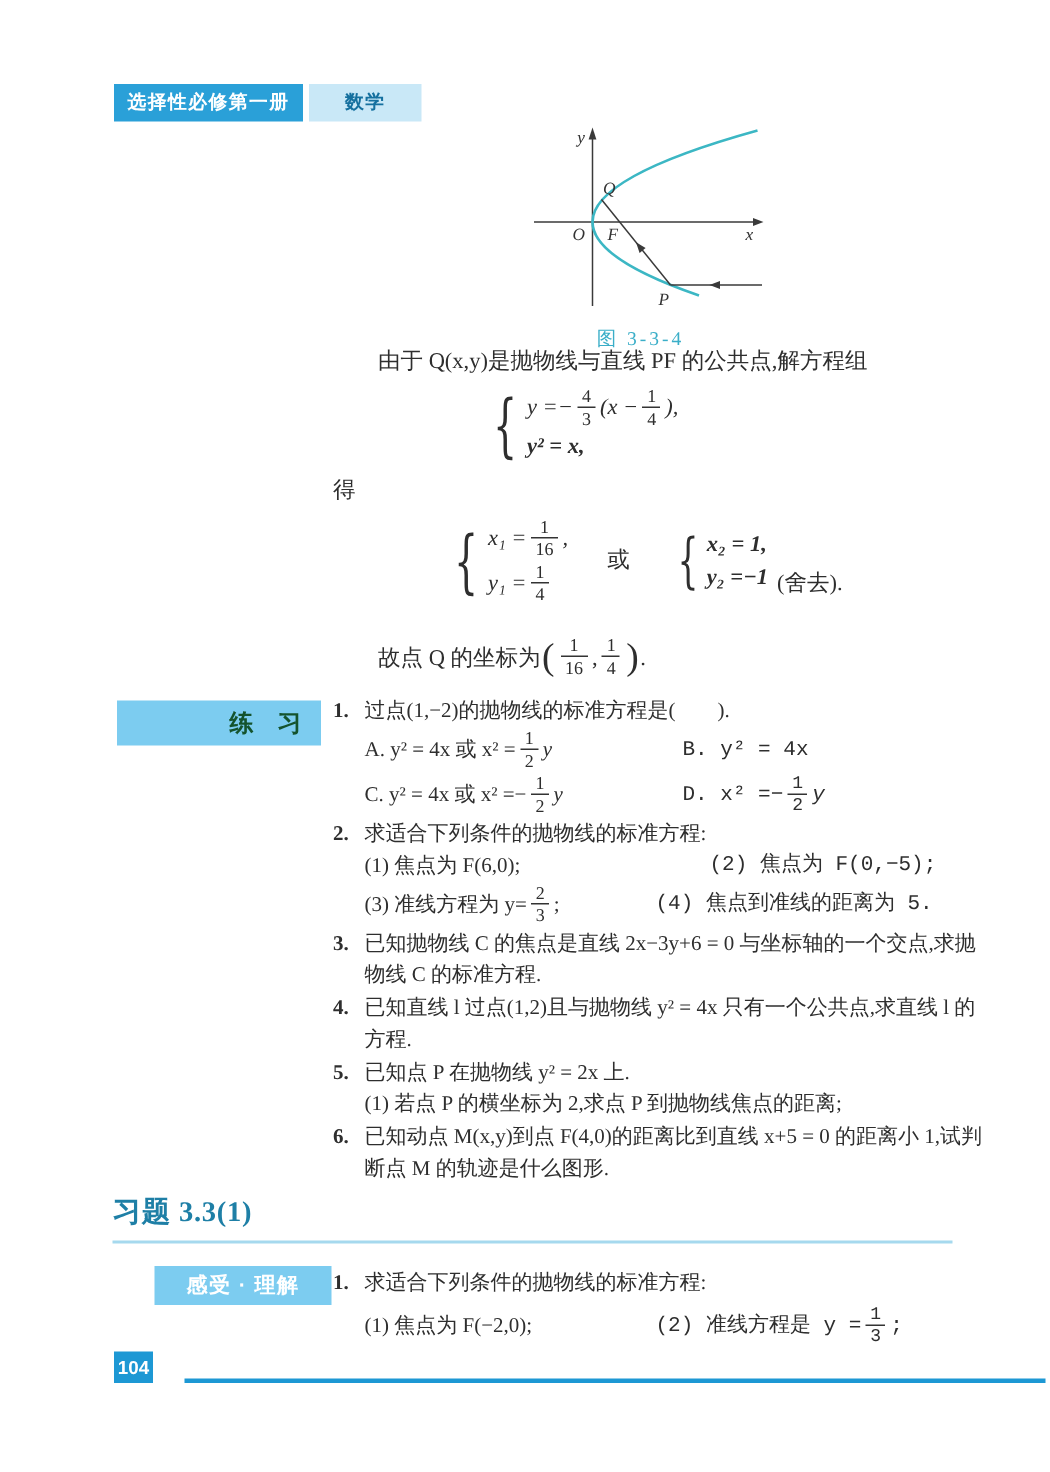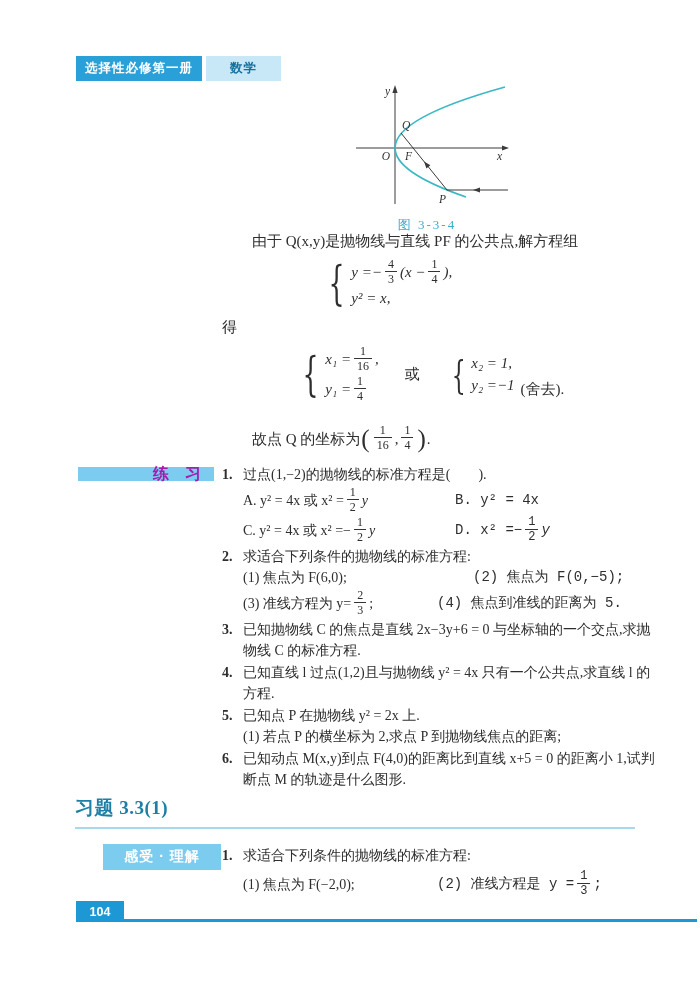--- a/index.html
+++ b/index.html
@@ -33,7 +33,7 @@
   .syslines { display:flex; flex-direction:column; justify-content:center; }
   .ml { display:flex; align-items:center; white-space:nowrap; font-style:italic; }
   .ml.h30 { min-height:30px; }
-  .ml.h24 { min-height:22px; }
+  .ml.h24 { min-height:22px;font-weight:bold; }
   .sys1 { margin:5px 0 3px 100px; }
   .sysrow { display:flex; align-items:center; margin:6px 0 4px 74px; }
   .orword { margin:0 26px; font-style:normal; }

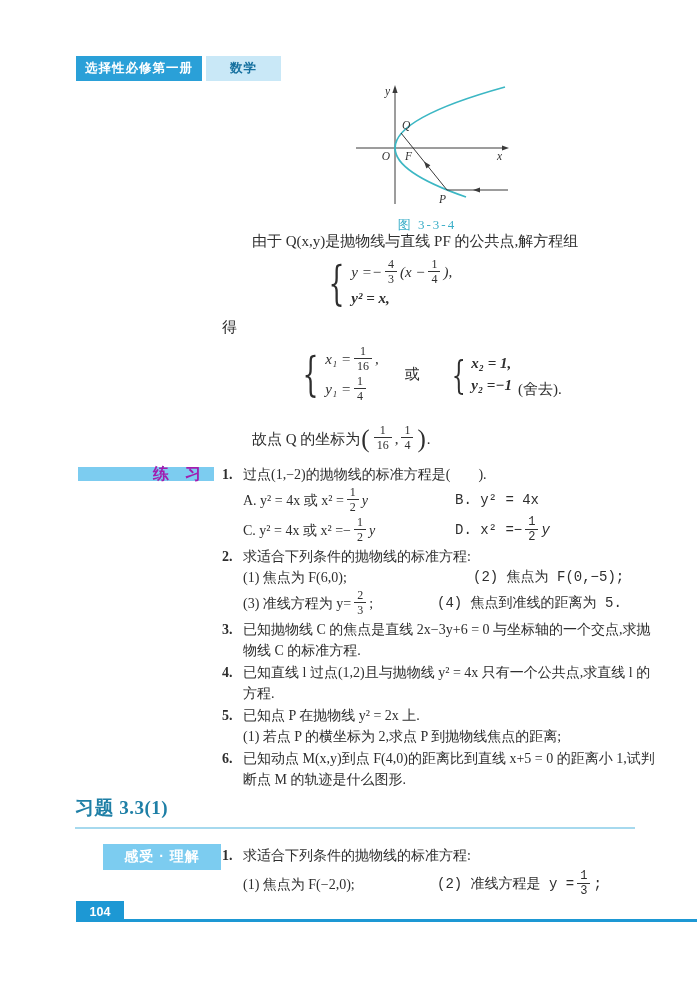--- a/index.html
+++ b/index.html
@@ -46,8 +46,8 @@
   .bigp { font-size:25px; font-weight:300; line-height:1; margin:0 1px; }
 
   
-  .pr-badge { position:absolute; top:467px; left:78px; width:136px; height:14px;
-              background:var(--badgeBlue,#7cccf0); color:#a21caf; font-weight:bold; font-size:16px;
+  .pr-badge { position:absolute; top:467px; left:78px; width:136px; height:30px;
+              background:var(--badgeBlue,#7cccf0); color:#14532d; font-weight:bold; font-size:16px;
               font-family:"Liberation Sans","DejaVu Sans",sans-serif;
               display:flex; align-items:center; justify-content:flex-end; padding-right:13px; }
   .pr-body { position:absolute; top:464px; left:222px; width:434px; font-size:14px; line-height:21px; }

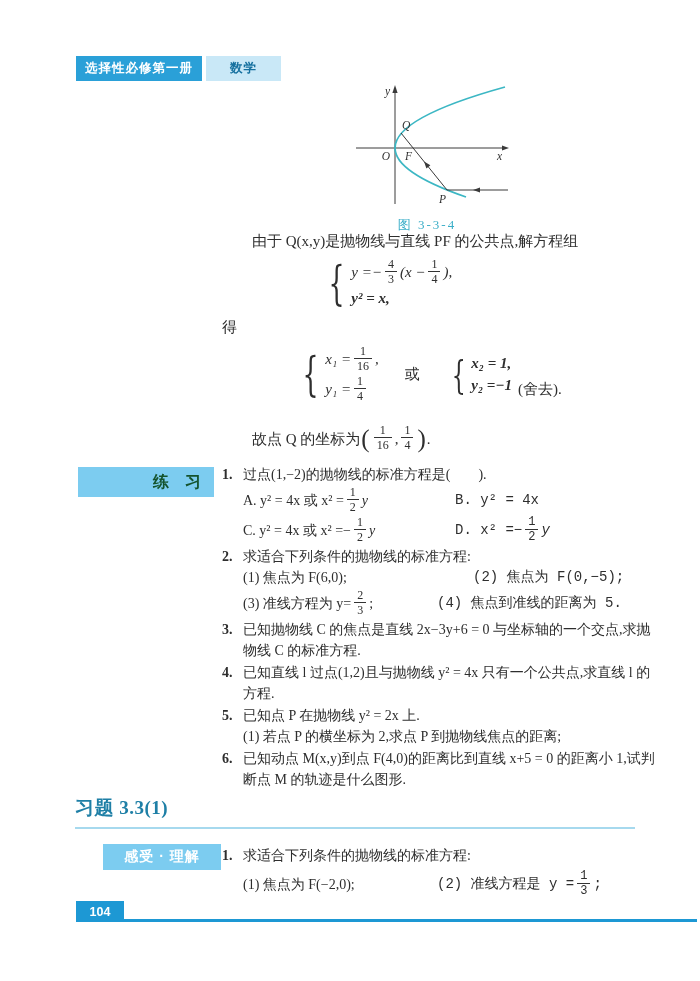--- a/index.html
+++ b/index.html
@@ -74,7 +74,7 @@
   .ex-body .mrow { min-height:36px; }
 
   
-  .ft-box { position:absolute; top:901px; left:76px; width:48px; height:21px;
+  .ft-box { position:absolute; top:901px; left:76px; width:26px; height:21px;
             background:var(--footerBlue,#1d98d4); color:#fff; font-size:12.5px; font-weight:bold;
             font-family:"Liberation Sans","DejaVu Sans",sans-serif;
             display:flex; align-items:center; justify-content:center; }

